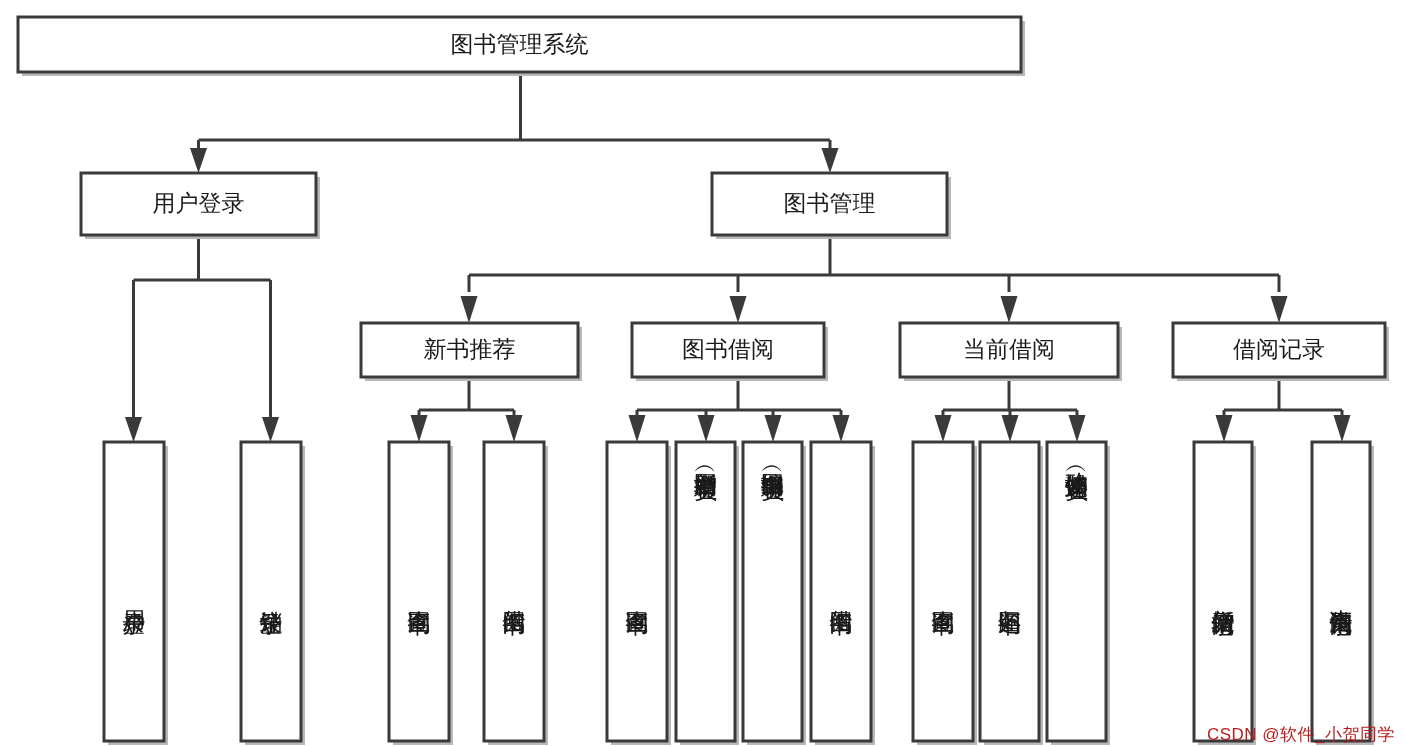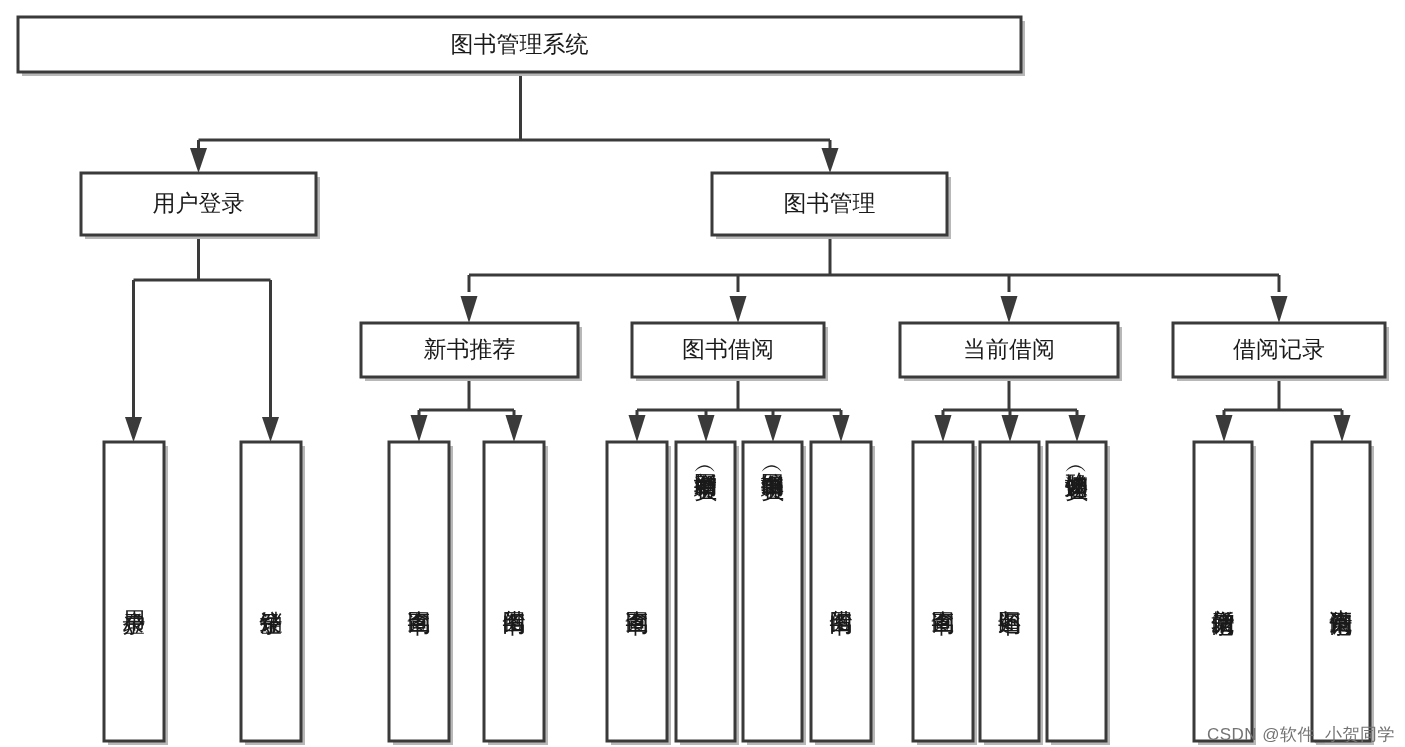--- a/index.html
+++ b/index.html
@@ -79,7 +79,7 @@
     bottom: 6px;
     font-family: "Liberation Sans", "DejaVu Sans", sans-serif;
     font-size: 17px;
-    color: #737373;
+    color: #b91c1c;
     letter-spacing: 0.5px;
     white-space: nowrap;
     user-select: none;

